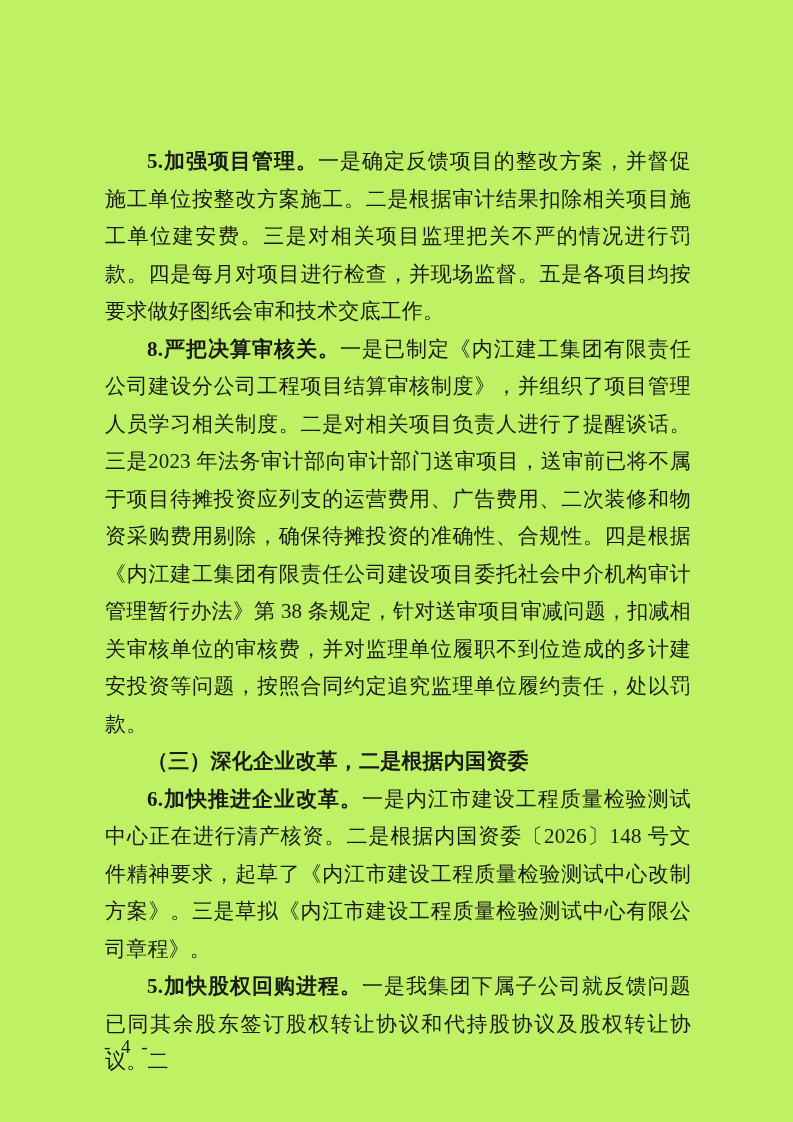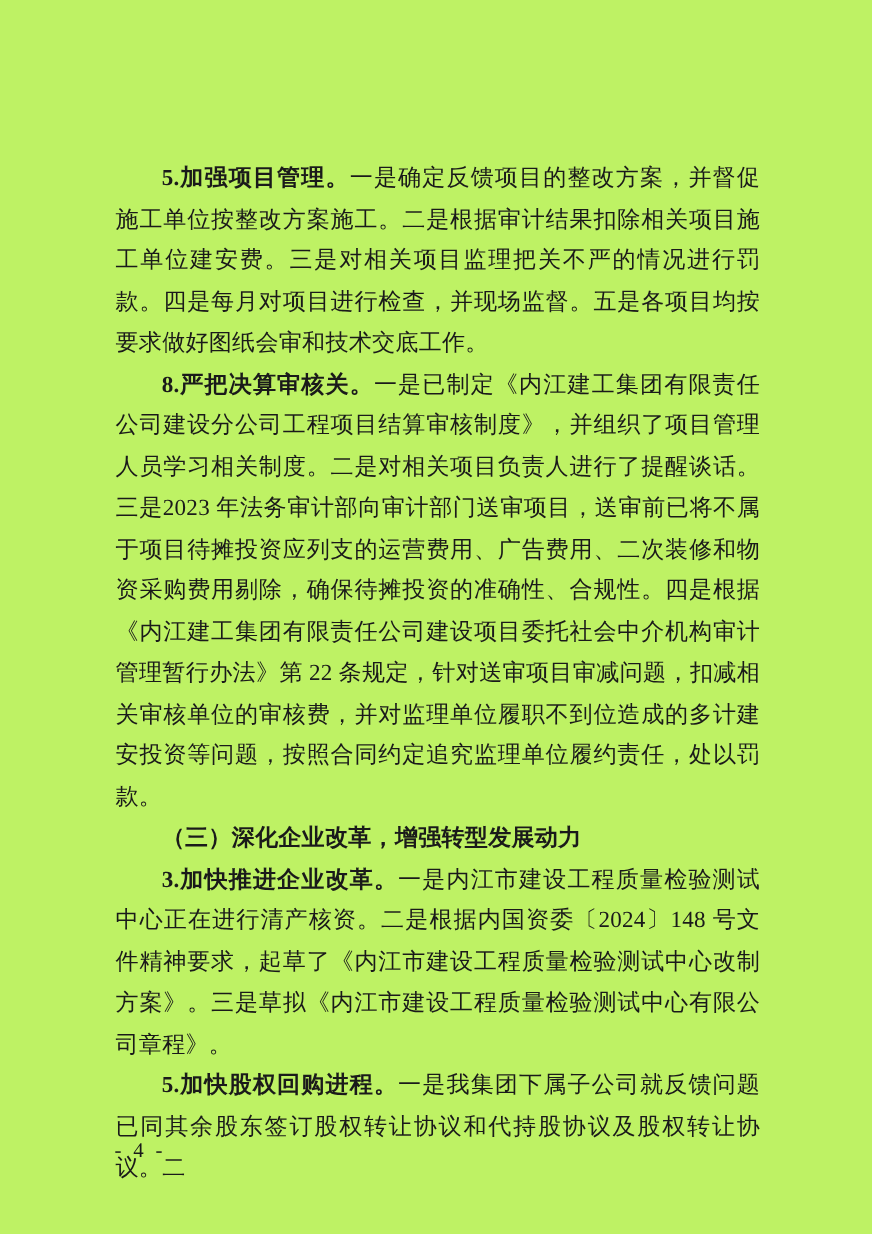--- a/index.html
+++ b/index.html
@@ -59,7 +59,7 @@
 
     <p class="para"><b class="lead">5.加强项目管理。</b><span>一是确定反馈项目的整改方案，并督促施工单位按整改方案施工。二是根据审计结果扣除相关项目施工单位建安费。三是对相关项目监理把关不严的情况进行罚款。四是每月对项目进行检查，并现场监督。五是各项目均按要求做好图纸会审和技术交底工作。</span></p>
 
-    <p class="para"><b class="lead">8.严把决算审核关。</b><span>一是已制定《内江建工集团有限责任公司建设分公司工程项目结算审核制度》，并组织了项目管理人员学习相关制度。二是对相关项目负责人进行了提醒谈话。三是2023 年法务审计部向审计部门送审项目，送审前已将不属于项目待摊投资应列支的运营费用、广告费用、二次装修和物资采购费用剔除，确保待摊投资的准确性、合规性。四是根据《内江建工集团有限责任公司建设项目委托社会中介机构审计管理暂行办法》第 22 条规定，针对送审项目审减问题，扣减相关审核单位的审核费，并对监理单位履职不到位造成的多计建安投资等问题，按照合同约定追究监理单位履约责任，处以罚款。</span></p>
+    <p class="para"><b class="lead">8.严把决算审核关。</b><span>一是已制定《内江建工集团有限责任公司建设分公司工程项目结算审核制度》，并组织了项目管理人员学习相关制度。二是对相关项目负责人进行了提醒谈话。三是2023 年法务审计部向审计部门送审项目，送审前已将不属于项目待摊投资应列支的运营费用、广告费用、二次装修和物资采购费用剔除，确保待摊投资的准确性、合规性。四是根据《内江建工集团有限责任公司建设项目委托社会中介机构审计管理暂行办法》第 38 条规定，针对送审项目审减问题，扣减相关审核单位的审核费，并对监理单位履职不到位造成的多计建安投资等问题，按照合同约定追究监理单位履约责任，处以罚款。</span></p>
 
     <p class="para heading">（三）深化企业改革，增强转型发展动力</p>
 

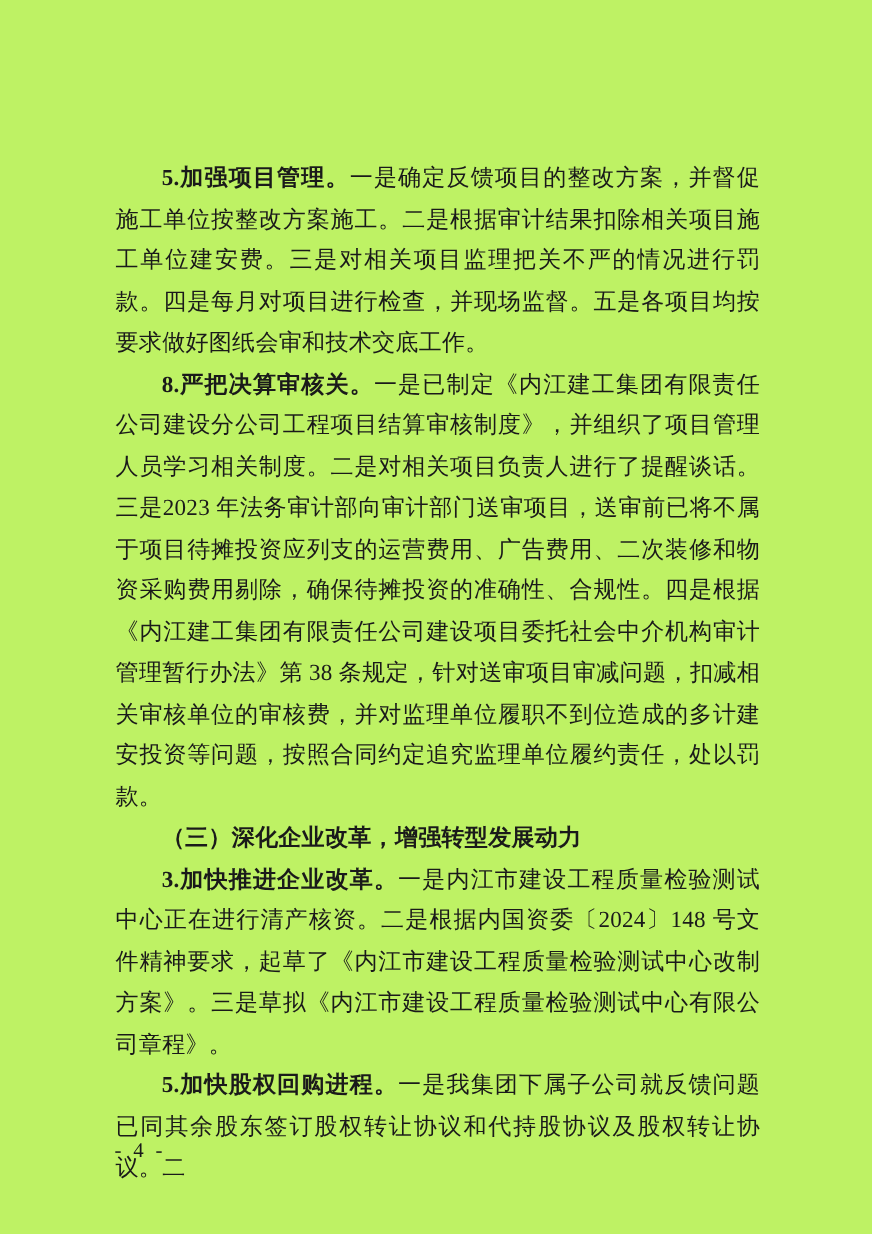--- a/index.html
+++ b/index.html
@@ -61,7 +61,7 @@
 
     <p class="para"><b class="lead">8.严把决算审核关。</b><span>一是已制定《内江建工集团有限责任公司建设分公司工程项目结算审核制度》，并组织了项目管理人员学习相关制度。二是对相关项目负责人进行了提醒谈话。三是2023 年法务审计部向审计部门送审项目，送审前已将不属于项目待摊投资应列支的运营费用、广告费用、二次装修和物资采购费用剔除，确保待摊投资的准确性、合规性。四是根据《内江建工集团有限责任公司建设项目委托社会中介机构审计管理暂行办法》第 38 条规定，针对送审项目审减问题，扣减相关审核单位的审核费，并对监理单位履职不到位造成的多计建安投资等问题，按照合同约定追究监理单位履约责任，处以罚款。</span></p>
 
-    <p class="para heading">（三）深化企业改革，增强转型发展动力</p>
+    <p class="para heading">（三）深化企业改革，二是根据内国资委</p>
 
     <p class="para"><b class="lead">3.加快推进企业改革。</b><span>一是内江市建设工程质量检验测试中心正在进行清产核资。二是根据内国资委〔2024〕148 号文件精神要求，起草了《内江市建设工程质量检验测试中心改制方案》。三是草拟《内江市建设工程质量检验测试中心有限公司章程》。</span></p>
 

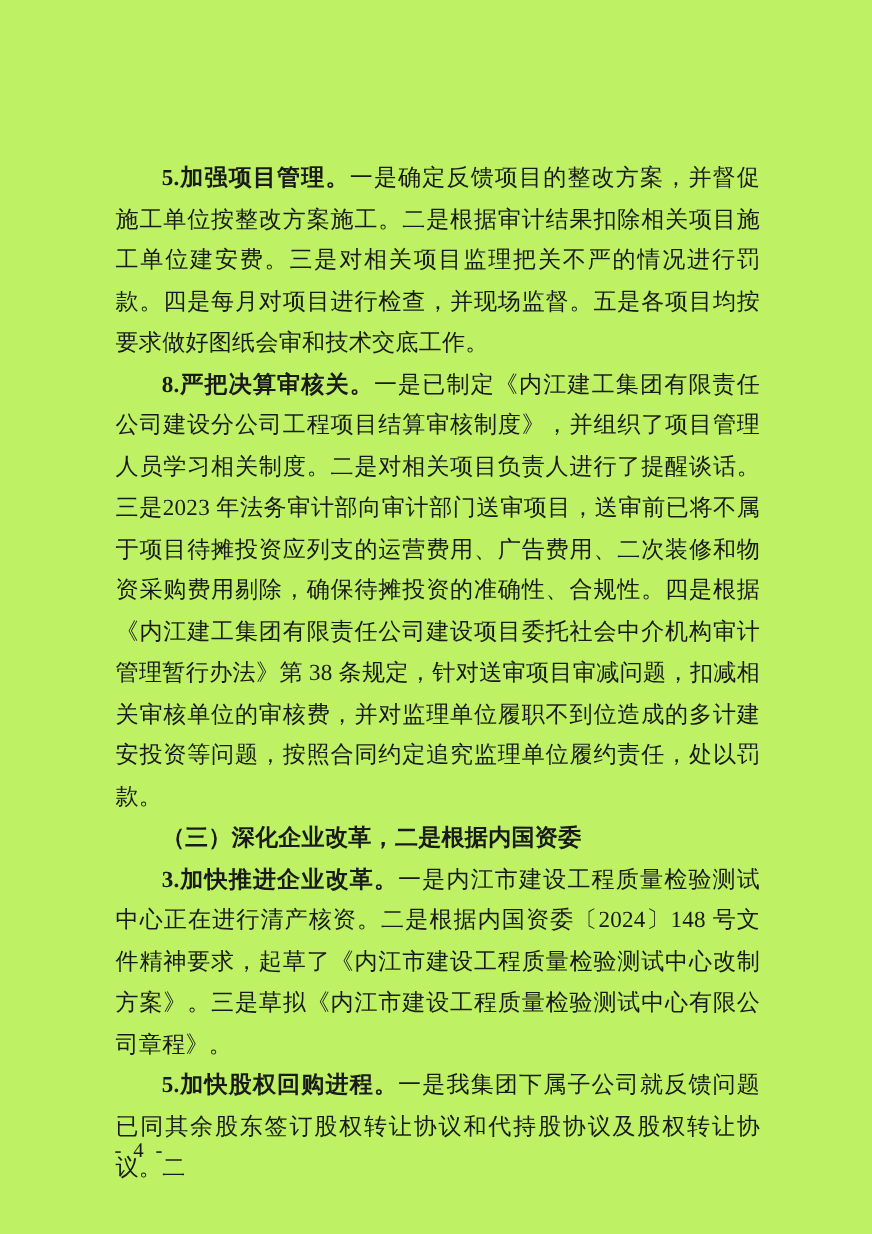--- a/index.html
+++ b/index.html
@@ -63,7 +63,7 @@
 
     <p class="para heading">（三）深化企业改革，二是根据内国资委</p>
 
-    <p class="para"><b class="lead">3.加快推进企业改革。</b><span>一是内江市建设工程质量检验测试中心正在进行清产核资。二是根据内国资委〔2024〕148 号文件精神要求，起草了《内江市建设工程质量检验测试中心改制方案》。三是草拟《内江市建设工程质量检验测试中心有限公司章程》。</span></p>
+    <p class="para"><b class="lead">6.加快推进企业改革。</b><span>一是内江市建设工程质量检验测试中心正在进行清产核资。二是根据内国资委〔2024〕148 号文件精神要求，起草了《内江市建设工程质量检验测试中心改制方案》。三是草拟《内江市建设工程质量检验测试中心有限公司章程》。</span></p>
 
     <p class="para"><b class="lead">5.加快股权回购进程。</b><span>一是我集团下属子公司就反馈问题已同其余股东签订股权转让协议和代持股协议及股权转让协议。二</span></p>
 

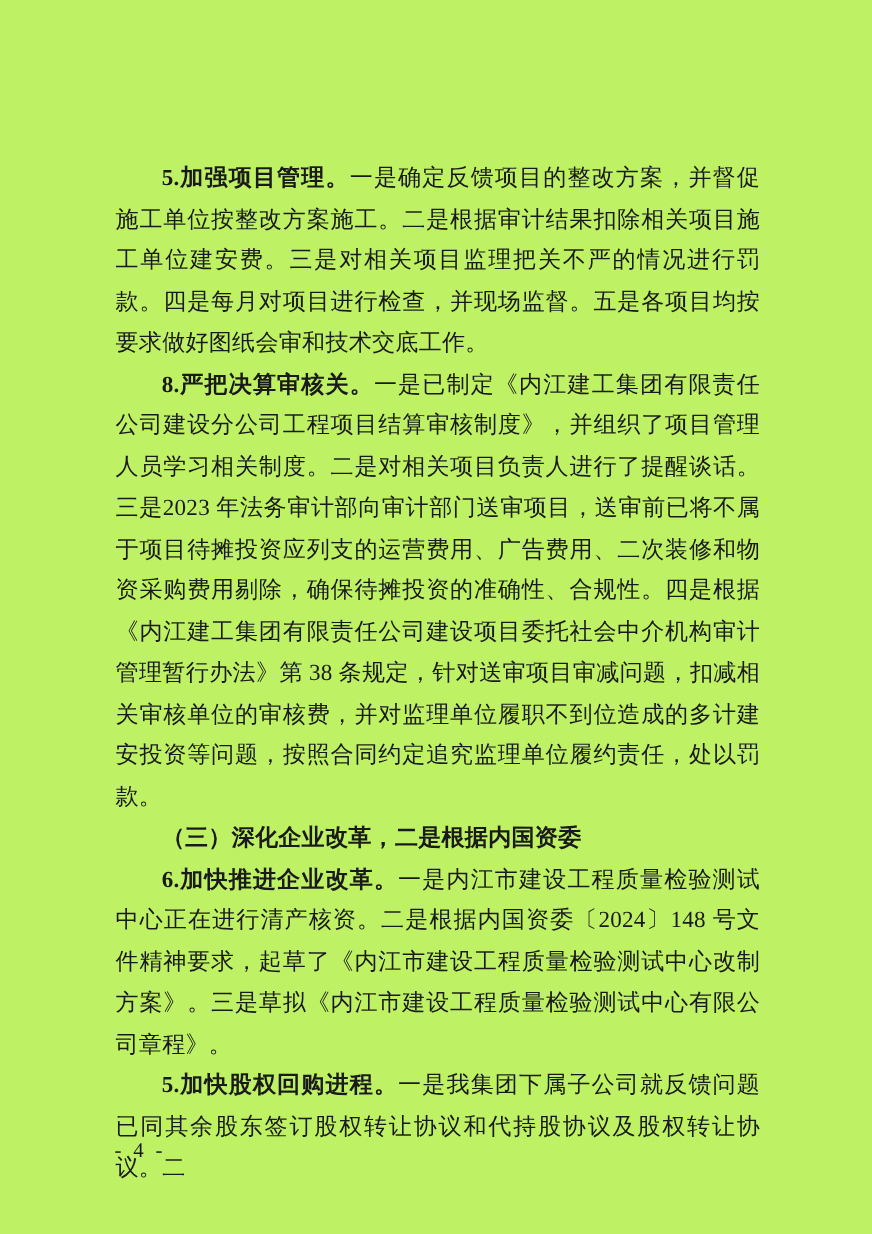--- a/index.html
+++ b/index.html
@@ -63,7 +63,7 @@
 
     <p class="para heading">（三）深化企业改革，二是根据内国资委</p>
 
-    <p class="para"><b class="lead">6.加快推进企业改革。</b><span>一是内江市建设工程质量检验测试中心正在进行清产核资。二是根据内国资委〔2024〕148 号文件精神要求，起草了《内江市建设工程质量检验测试中心改制方案》。三是草拟《内江市建设工程质量检验测试中心有限公司章程》。</span></p>
+    <p class="para"><b class="lead">6.加快推进企业改革。</b><span>一是内江市建设工程质量检验测试中心正在进行清产核资。二是根据内国资委〔2026〕148 号文件精神要求，起草了《内江市建设工程质量检验测试中心改制方案》。三是草拟《内江市建设工程质量检验测试中心有限公司章程》。</span></p>
 
     <p class="para"><b class="lead">5.加快股权回购进程。</b><span>一是我集团下属子公司就反馈问题已同其余股东签订股权转让协议和代持股协议及股权转让协议。二</span></p>
 

